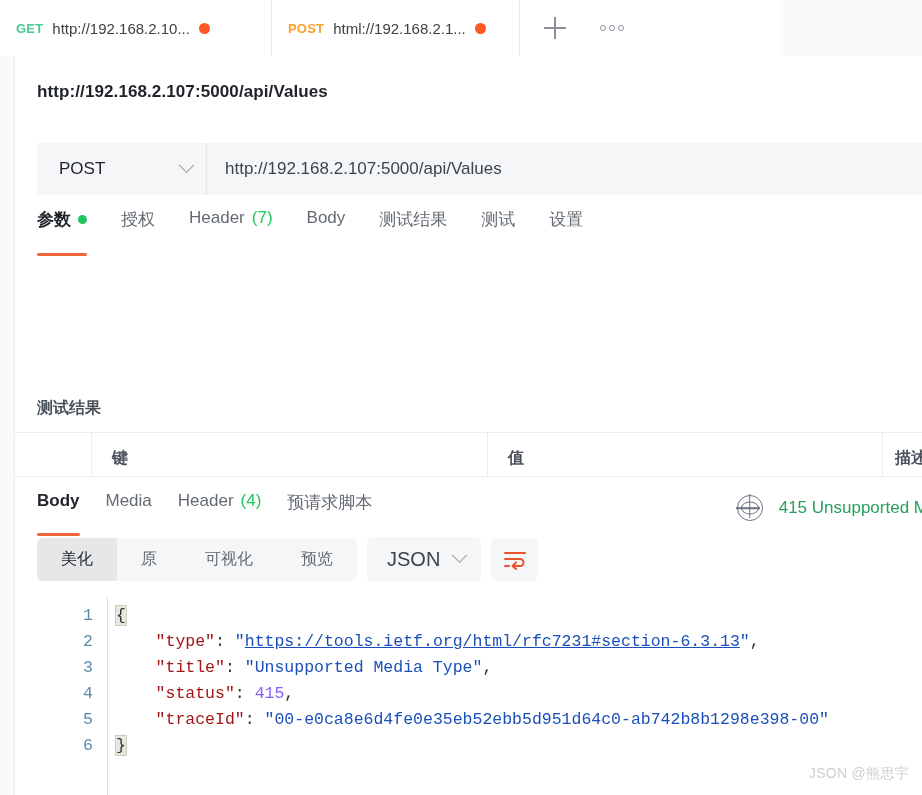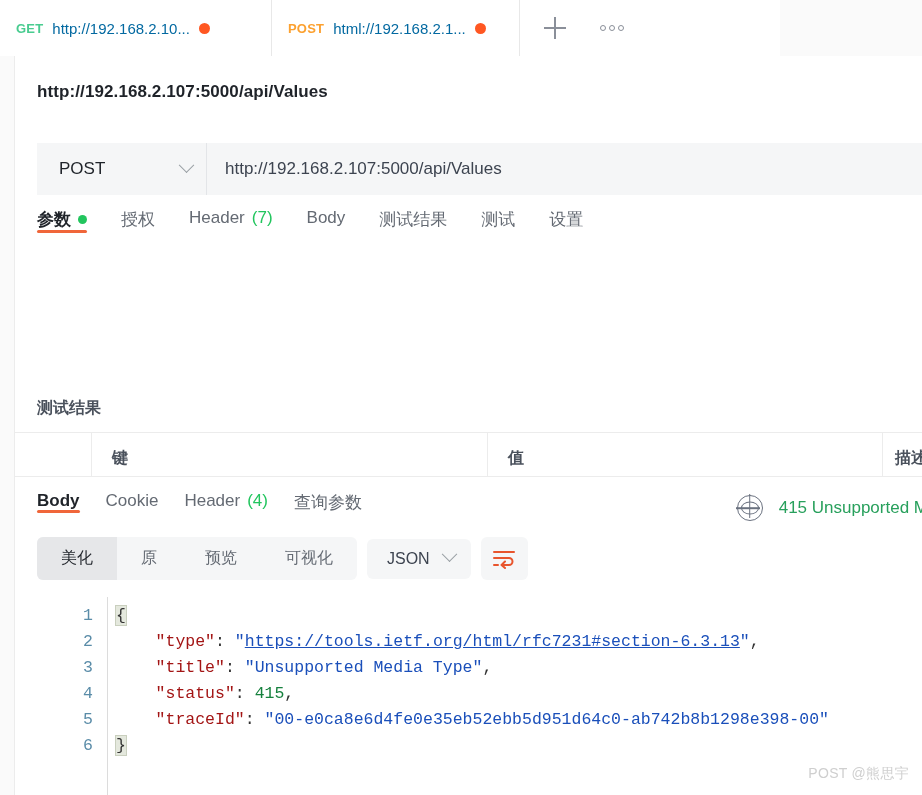--- a/index.html
+++ b/index.html
@@ -43,7 +43,7 @@
   .m-post { color: #fca130; }
   .reqtab .turl {
     font-size: 15px;
-    color: #0369a1;
+    color: #404040;
     white-space: nowrap;
     overflow: hidden;
     text-overflow: clip;

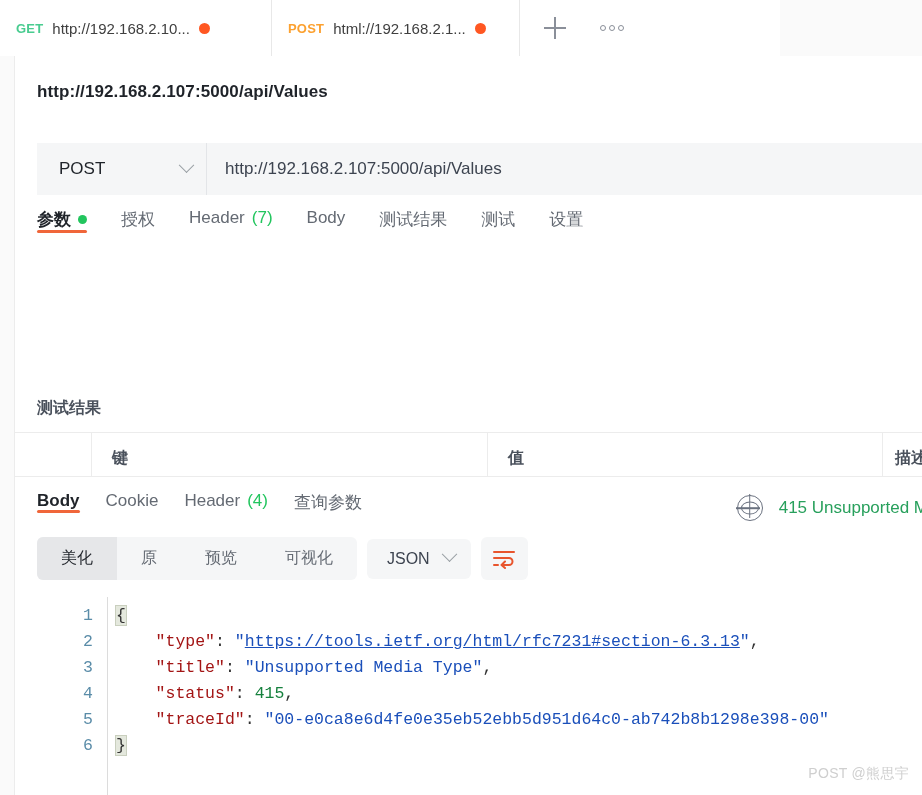--- a/index.html
+++ b/index.html
@@ -153,7 +153,7 @@
     font-size: 17px;
     color: #646a73;
     cursor: pointer;
-    padding-bottom: 2px;
+    padding-bottom: 25px;
     white-space: nowrap;
     display: flex; align-items: center; gap: 7px;
   }

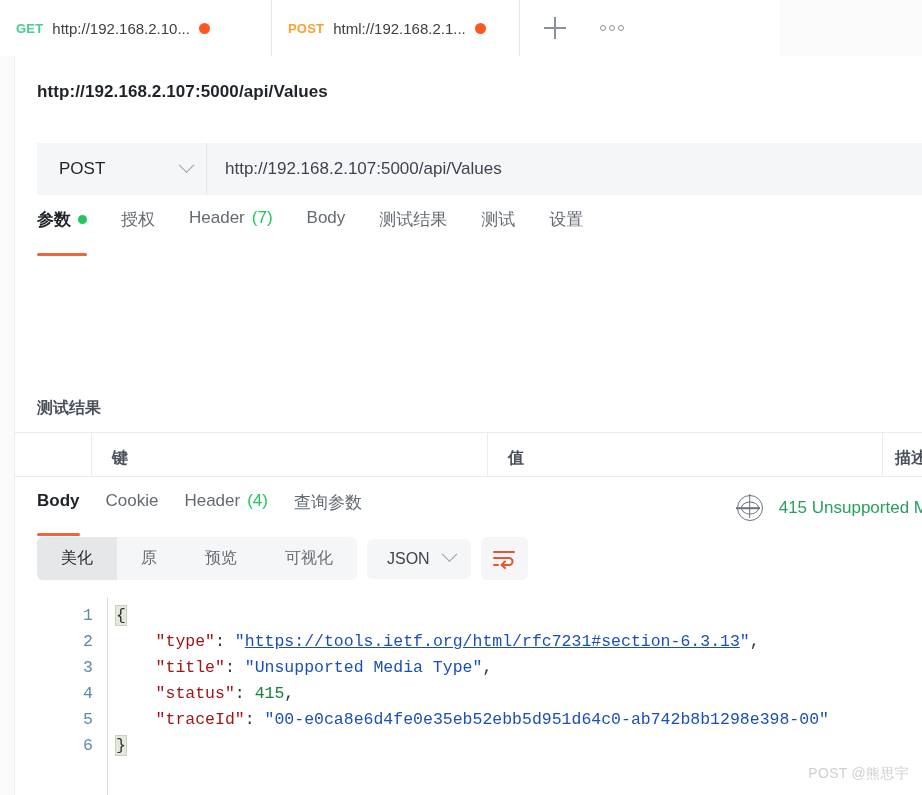--- a/index.html
+++ b/index.html
@@ -420,7 +420,7 @@
         <span>Body</span>
       </div>
       <div class="rtab">
-        <span>Cookie</span>
+        <span>Media</span>
       </div>
       <div class="rtab">
         <span>Header</span>

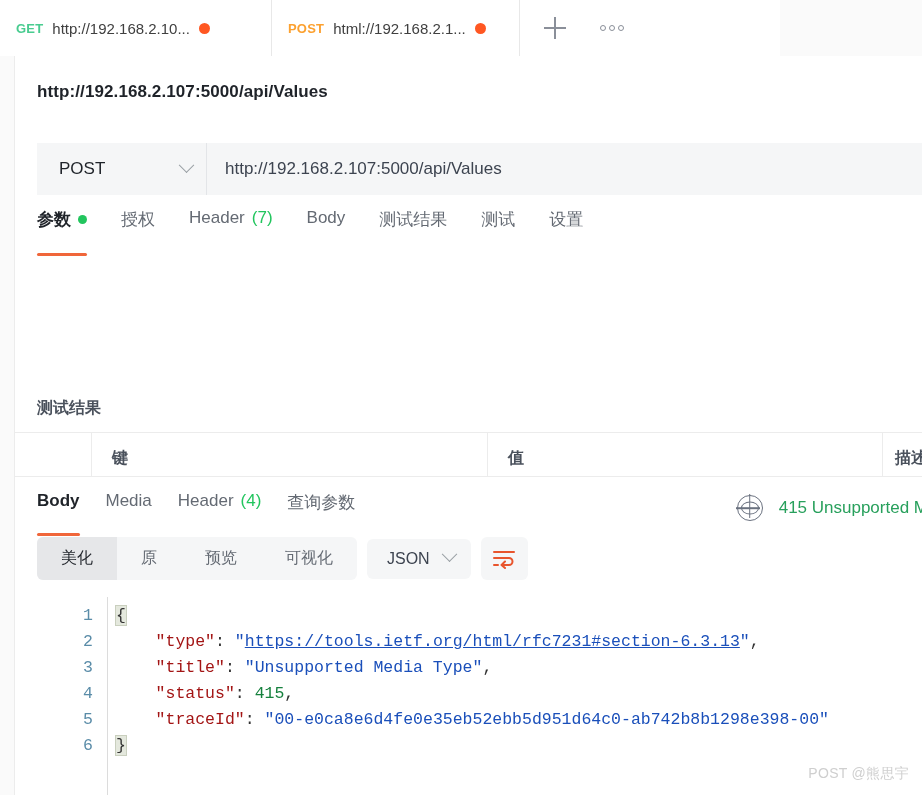--- a/index.html
+++ b/index.html
@@ -427,7 +427,7 @@
         <span class="cnt">(4)</span>
       </div>
       <div class="rtab">
-        <span>查询参数</span>
+        <span>预请求脚本</span>
       </div>
     </div>
 

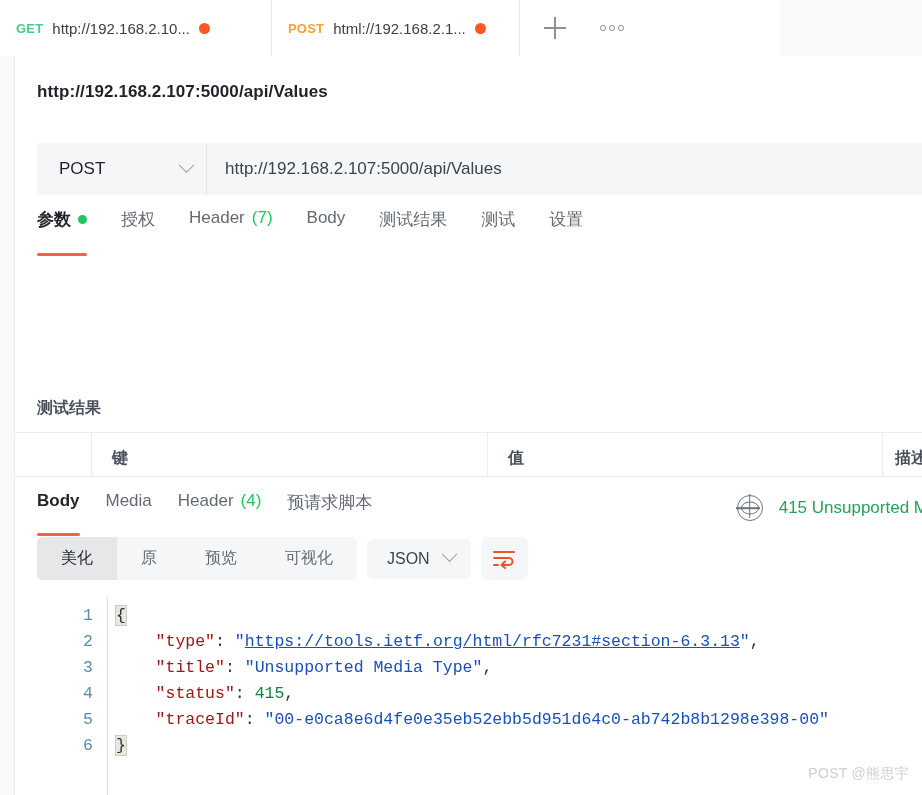--- a/index.html
+++ b/index.html
@@ -442,8 +442,8 @@
       <div class="seg">
         <div class="on">美化</div>
         <div>原</div>
+        <div>可视化</div>
         <div>预览</div>
-        <div>可视化</div>
       </div>
       <div class="jsonsel">
         <span>JSON</span>

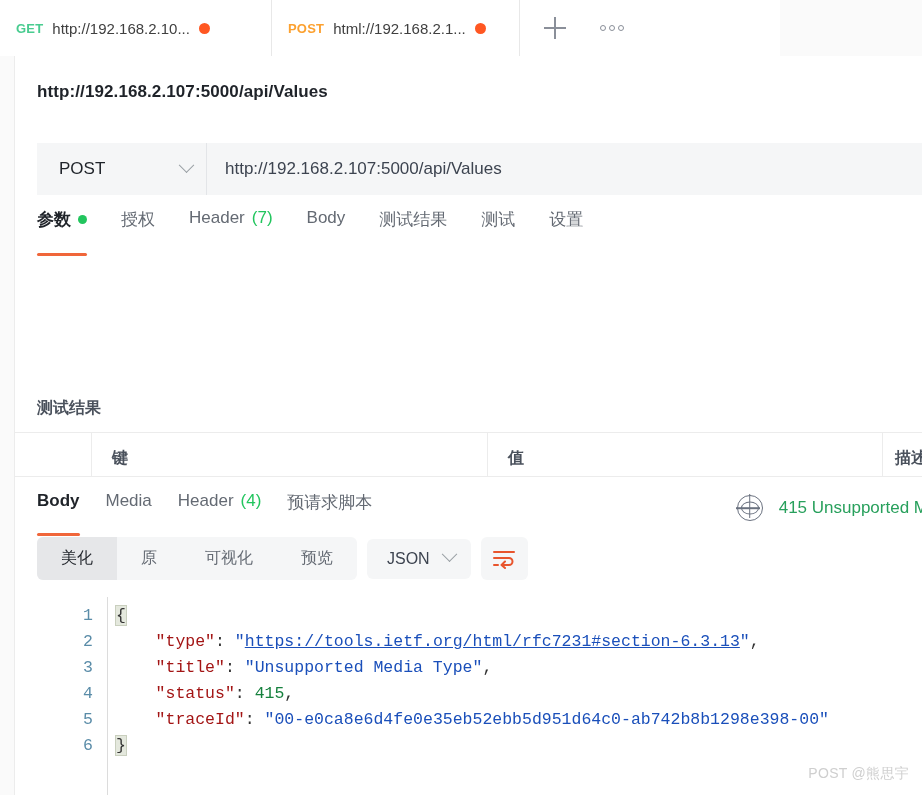--- a/index.html
+++ b/index.html
@@ -270,7 +270,7 @@
     display: flex; align-items: center; gap: 14px;
     background: #f5f6f7; border-radius: 6px;
     padding: 11px 16px 11px 20px;
-    font-size: 16px; color: #3d4450;
+    font-size: 20px; color: #3d4450;
     cursor: pointer;
   }
   .wrapbtn {

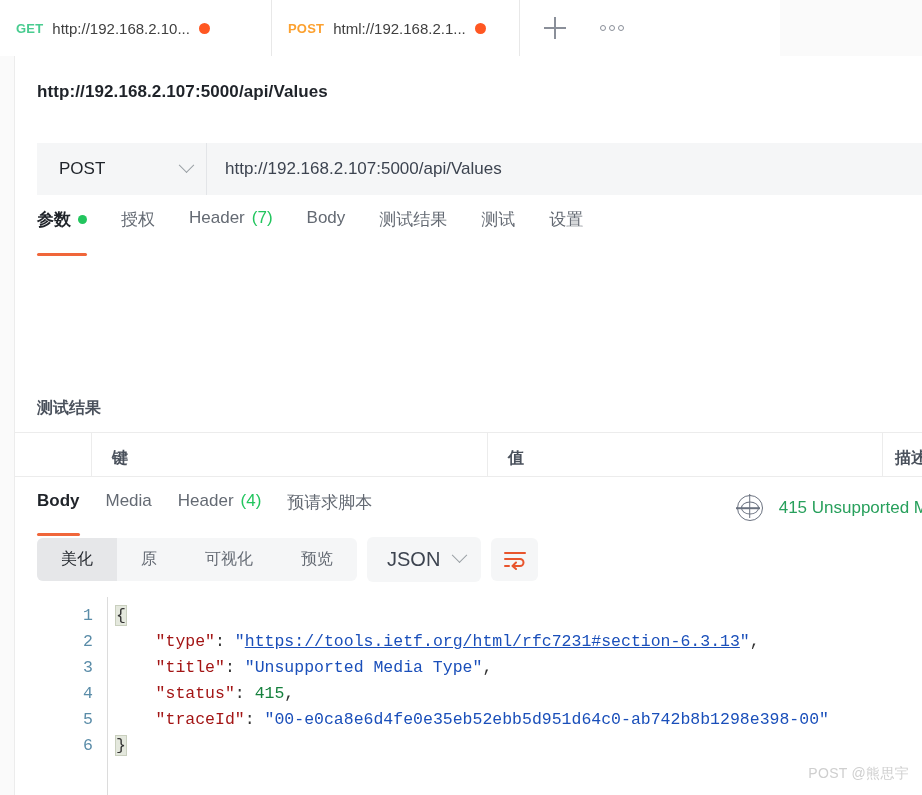--- a/index.html
+++ b/index.html
@@ -310,7 +310,7 @@
   }
   .k { color: #a31515; }
   .s { color: #1a4fba; }
-  .n { color: #15803d; }
+  .n { color: #8b5cf6; }
   .p { color: #333333; }
   .lnk { color: #1a4fba; text-decoration: underline; }
   .brace { background: #e4e8dd; outline: 1px solid #c9cfbe; color: #333; }

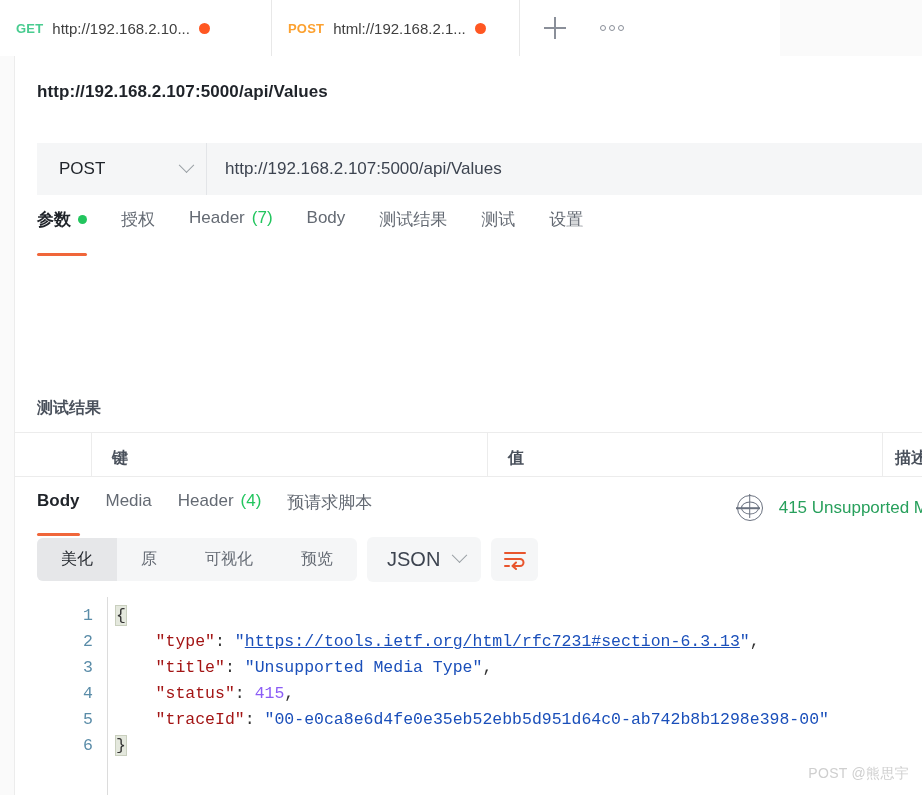--- a/index.html
+++ b/index.html
@@ -477,7 +477,7 @@
     </div>
   </div>
 
-  <div class="watermark">POST @熊思宇</div>
+  <div class="watermark">JSON @熊思宇</div>
 </div>
 
 </body></html>

